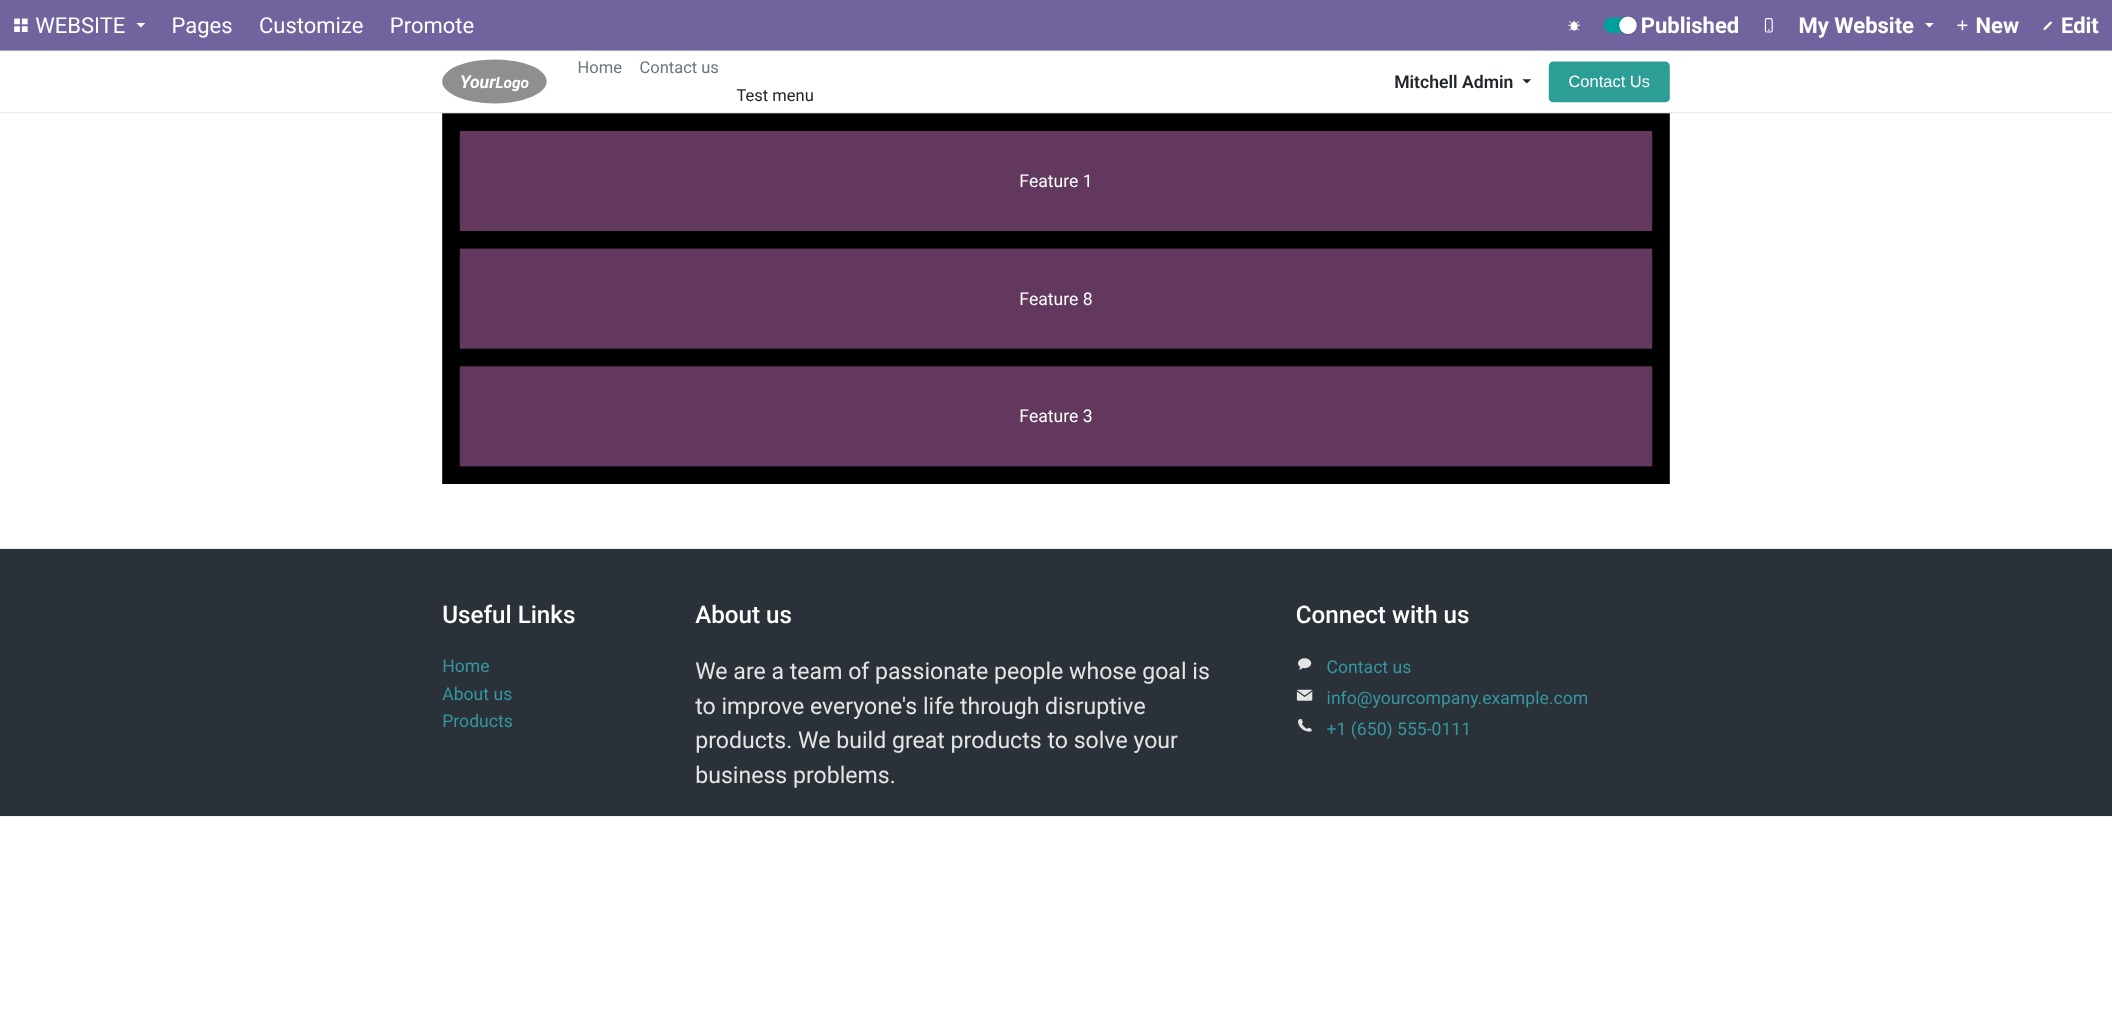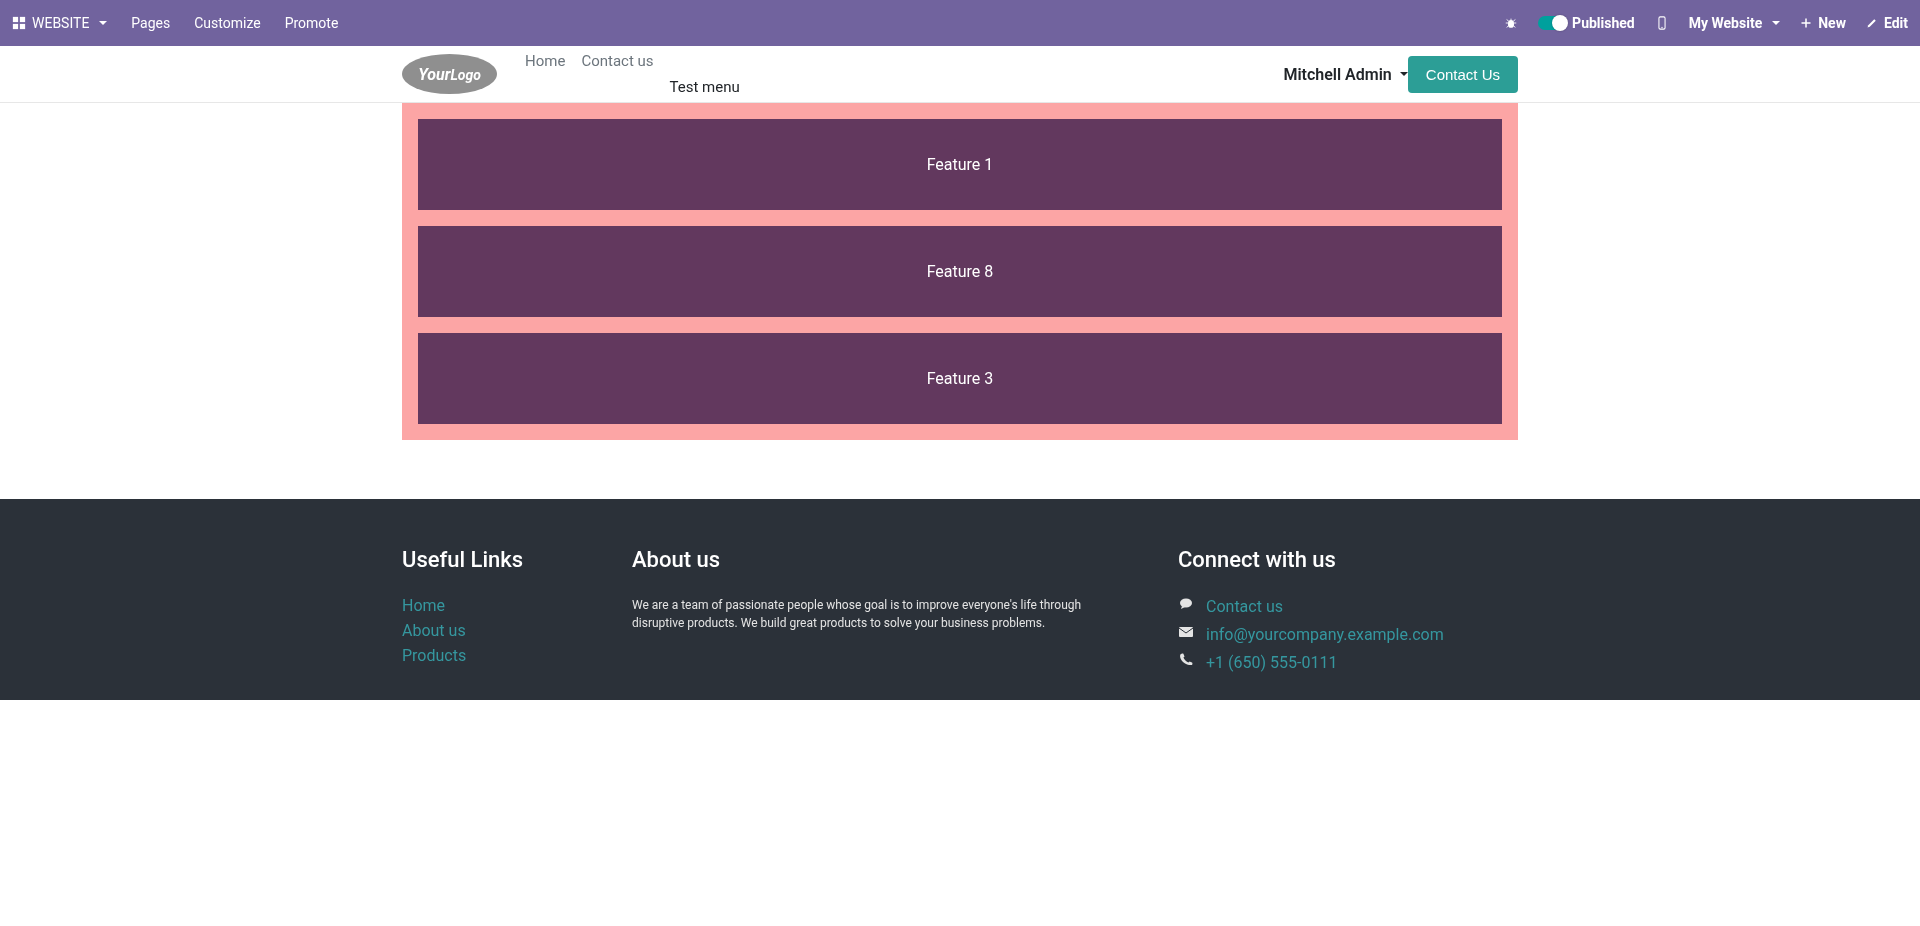--- a/index.html
+++ b/index.html
@@ -6,7 +6,7 @@
 body { font-family: -apple-system, BlinkMacSystemFont, "Segoe UI", Roboto, sans-serif; background: #fff; }
 
 
-.admin-bar { background: #71639e; height: 46px; display: flex; align-items: center; color: #fff; padding: 0 12px; font-size: 14px; }
+.admin-bar { background: #71639e; height: 46px; display: flex; align-items: center; color: #fff; padding: 0 12px; font-size: 20px; }
 .admin-left { display: flex; align-items: center; gap: 24px; }
 .admin-right { margin-left: auto; display: flex; align-items: center; gap: 20px; font-weight: bold; }
 .admin-item { display: flex; align-items: center; gap: 6px; cursor: pointer; }

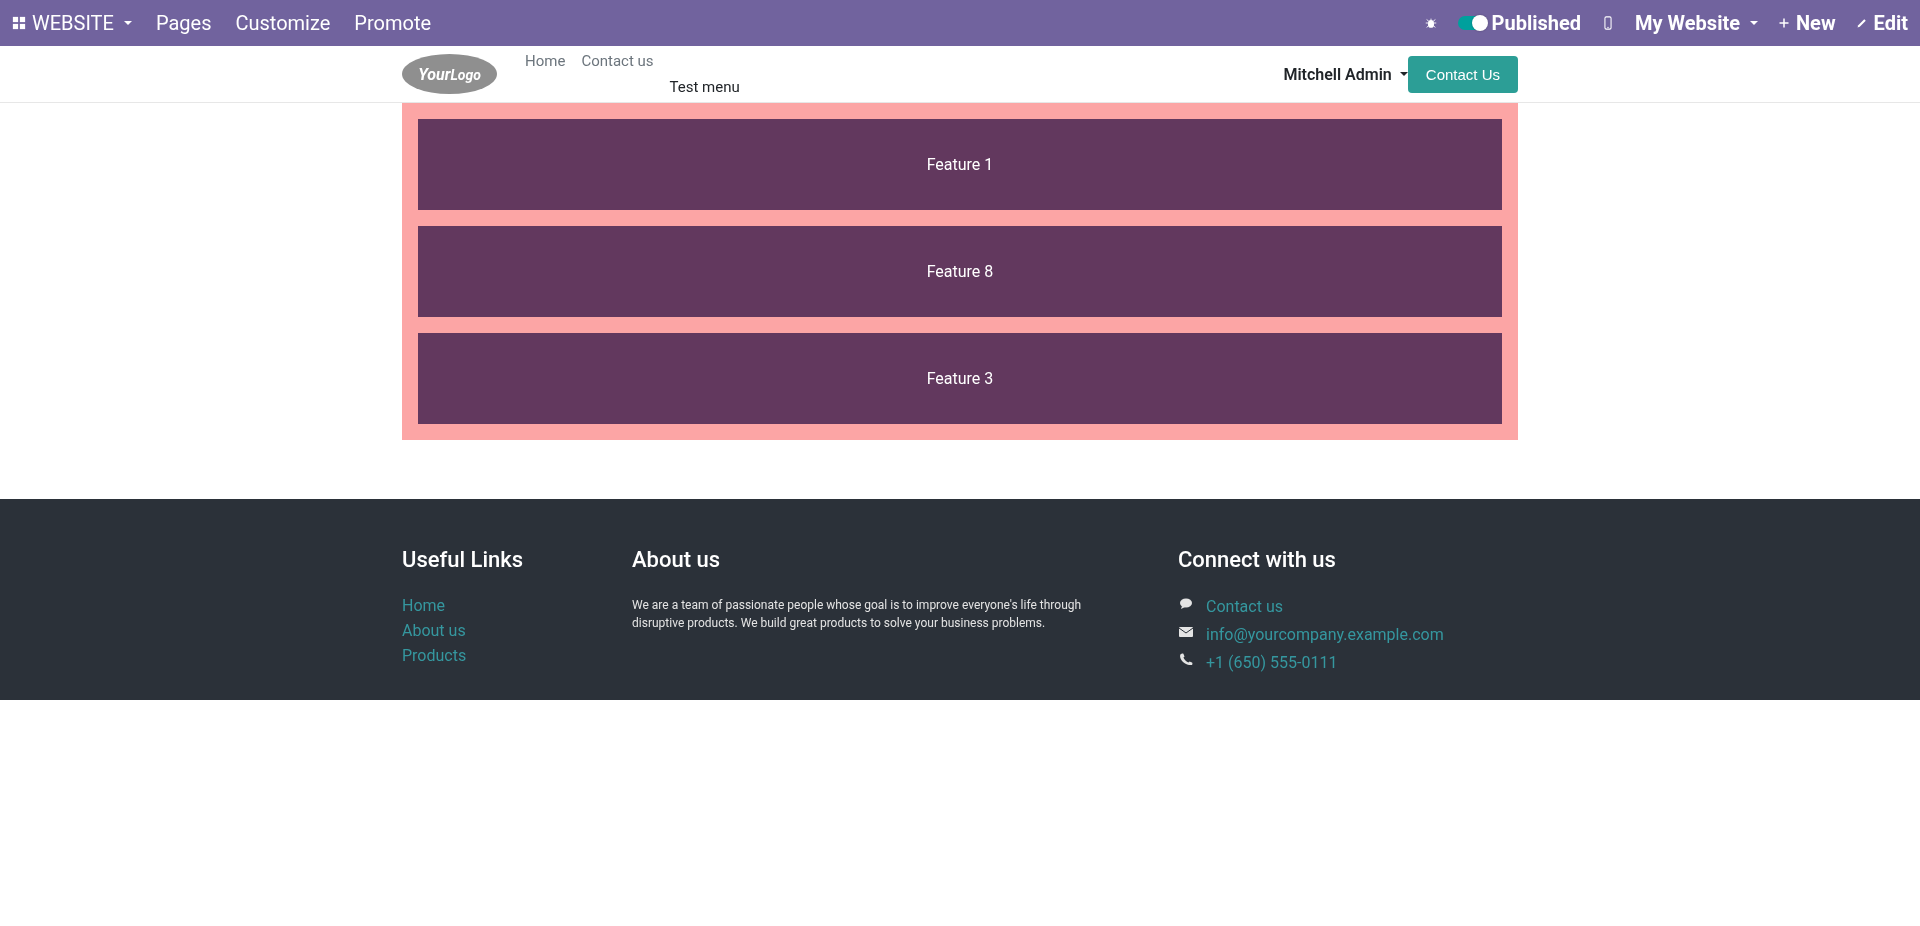--- a/index.html
+++ b/index.html
@@ -28,7 +28,7 @@
 .nav-menu { display: flex; gap: 16px; margin-left: 28px; }
 .nav-link { color: #6c757d; text-decoration: none; font-size: 15px; cursor: pointer; }
 .nav-link.active { color: #212529; margin-top: 26px; }
-.header-right { margin-left: auto; display: flex; align-items: center; }
+.header-right { margin-left: auto; display: flex; align-items: center; gap: 16px; }
 .user-drop { font-weight: 600; color: #212529; cursor: pointer; display:flex; align-items:center; gap:4px; }
 .btn-contact { background: #2c9e96; color: #fff; border: none; padding: 10px 18px; border-radius: 4px; font-size: 15px; cursor: pointer; }
 

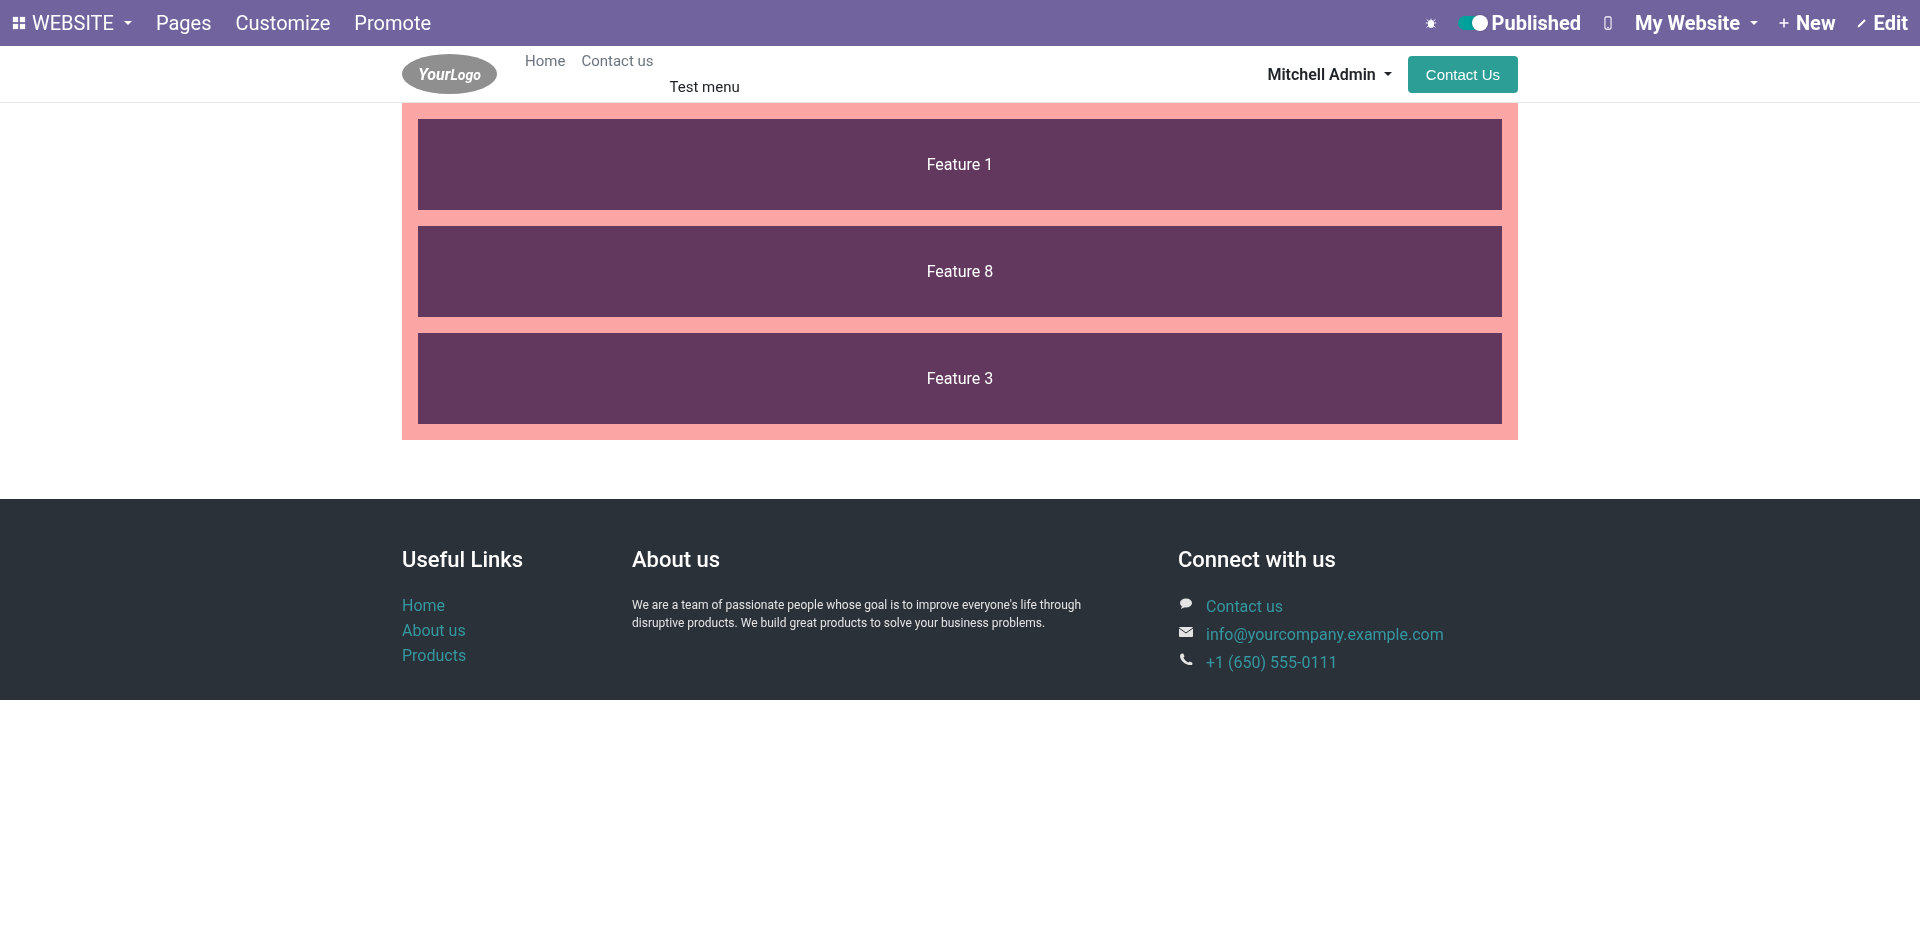--- a/index.html
+++ b/index.html
@@ -34,7 +34,7 @@
 
 
 .page-title { color: #62385e; font-weight: 400; font-size: 40px; margin: 18px 0 24px; }
-.feature-block { background: #fca5a5; padding: 16px; border-radius: 0; }
+.feature-block { background: #000000; padding: 16px; border-radius: 0; }
 .feature-item { background: #62385e; color: #fff; text-align: center; padding: 36px 0; font-size: 16px; margin-bottom: 16px; }
 .feature-item:last-child { margin-bottom: 0; }
 

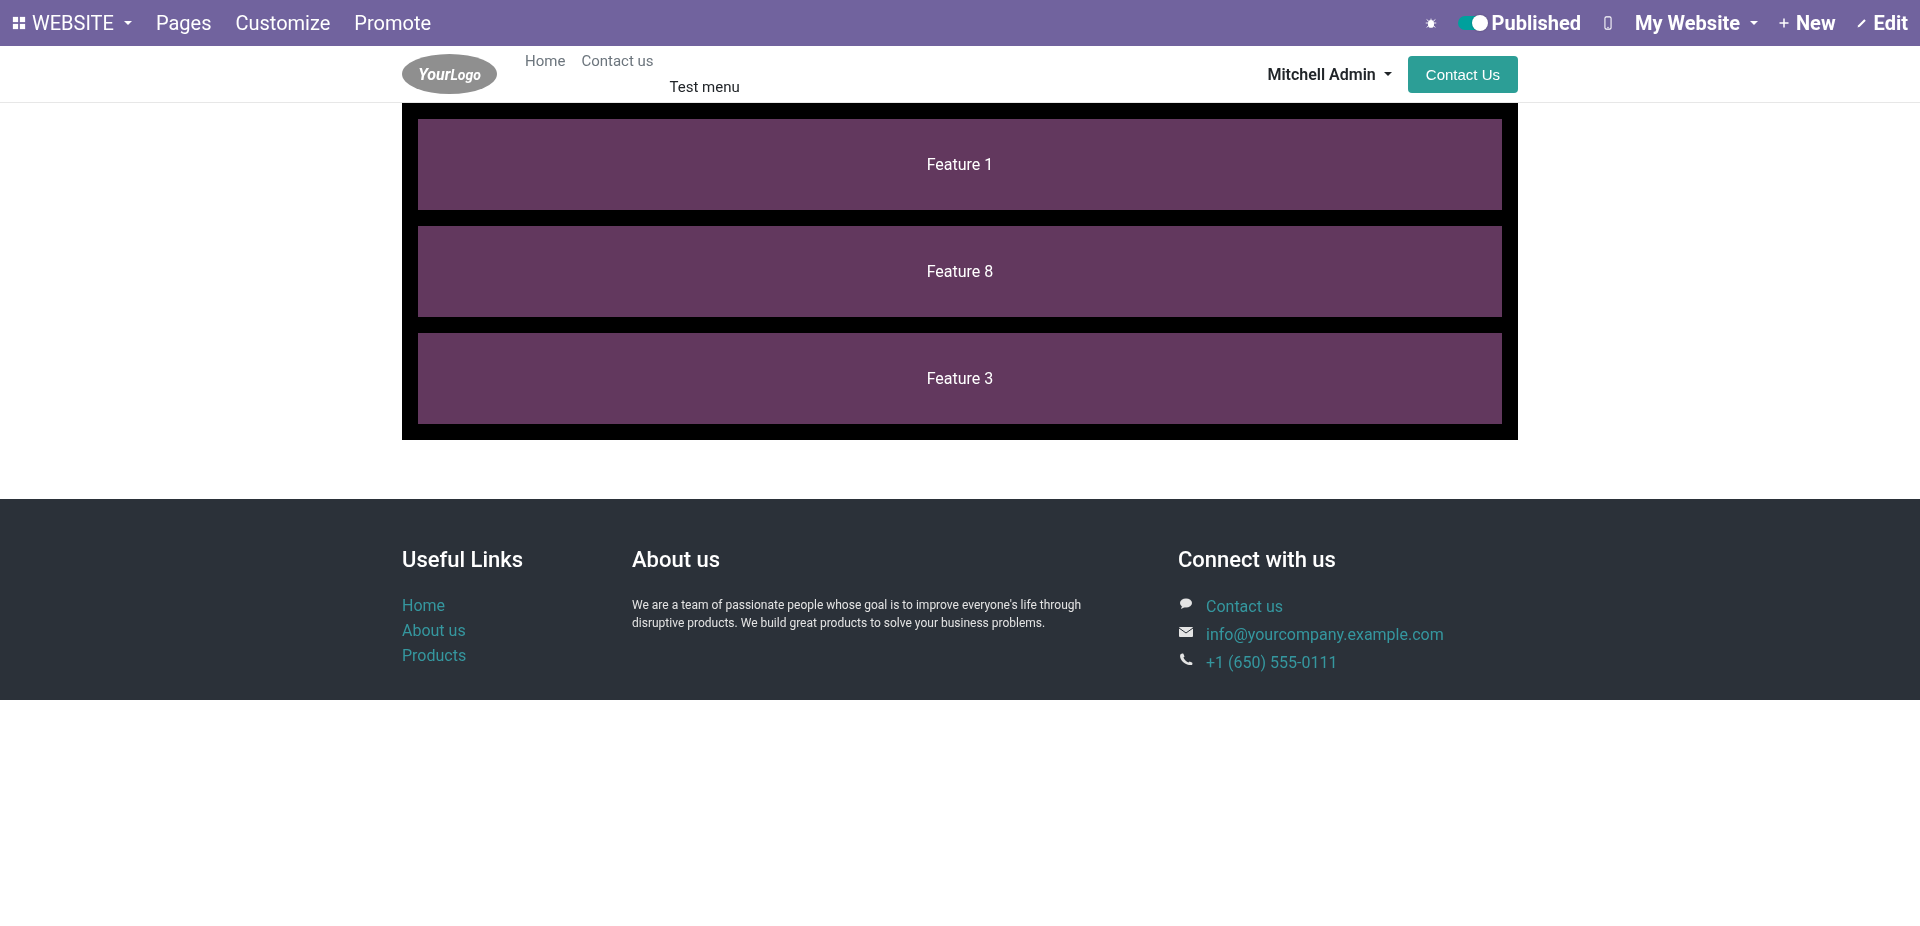--- a/index.html
+++ b/index.html
@@ -49,7 +49,7 @@
 .footer-link { color: #35979f; text-decoration: none; cursor: pointer; font-size: 16px; }
 .col-links { width: 190px; flex-shrink: 0; }
 .col-about { flex: 1; max-width: 490px; }
-.about-text { color: #e4e4e4; font-size: 12px; line-height: 1.5; }
+.about-text { color: #e4e4e4; font-size: 21px; line-height: 1.5; }
 .col-connect { margin-left: auto; width: 340px; }
 .connect-row { display: flex; align-items: center; gap: 10px; margin-bottom: 8px; font-size: 16px; }
 .connect-row .footer-link { }

